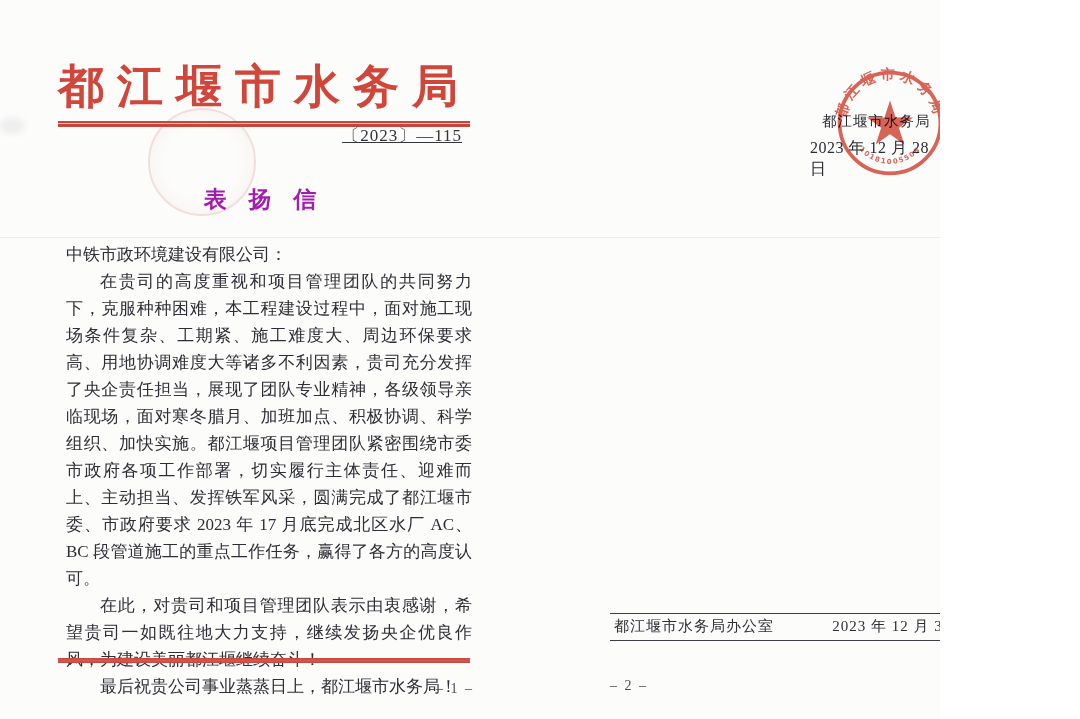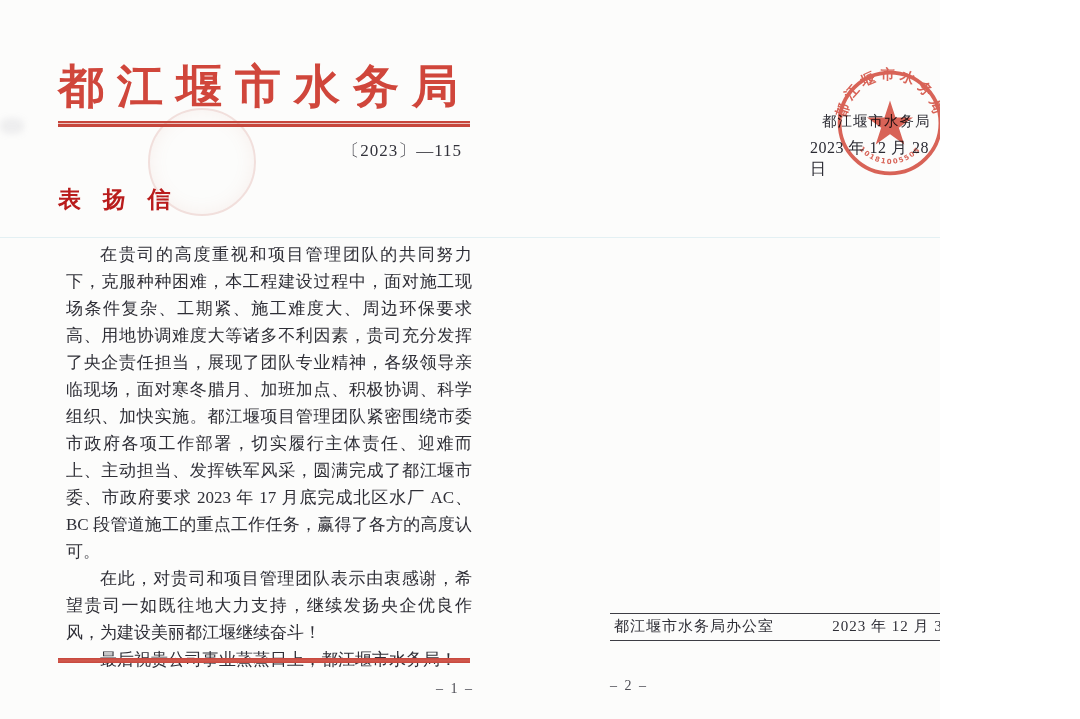--- a/index.html
+++ b/index.html
@@ -28,8 +28,8 @@
       #c6463c 0,#c6463c 1.5px,
       rgba(204,92,82,.35) 1.5px,rgba(204,92,82,.35) 2.5px,
       #c6463c 2.5px,#c6463c 6px);}
-  .doc-number{position:absolute;left:58px;top:139px;width:404px;
-    text-align:right;font-size:17px;letter-spacing:1px;color:#33333b;}
+  .doc-number{position:absolute;left:58px;top:124px;width:404px;
+    text-align:right;font-size:17px;letter-spacing:1px;color:#33333b;text-decoration:underline;}
   .letter-title{position:absolute;left:58px;top:184px;width:412px;
     font-size:23px;font-weight:bold;letter-spacing:8px;color:#b91c1c;}
   .letter-body{position:absolute;left:66px;top:241px;width:406px;

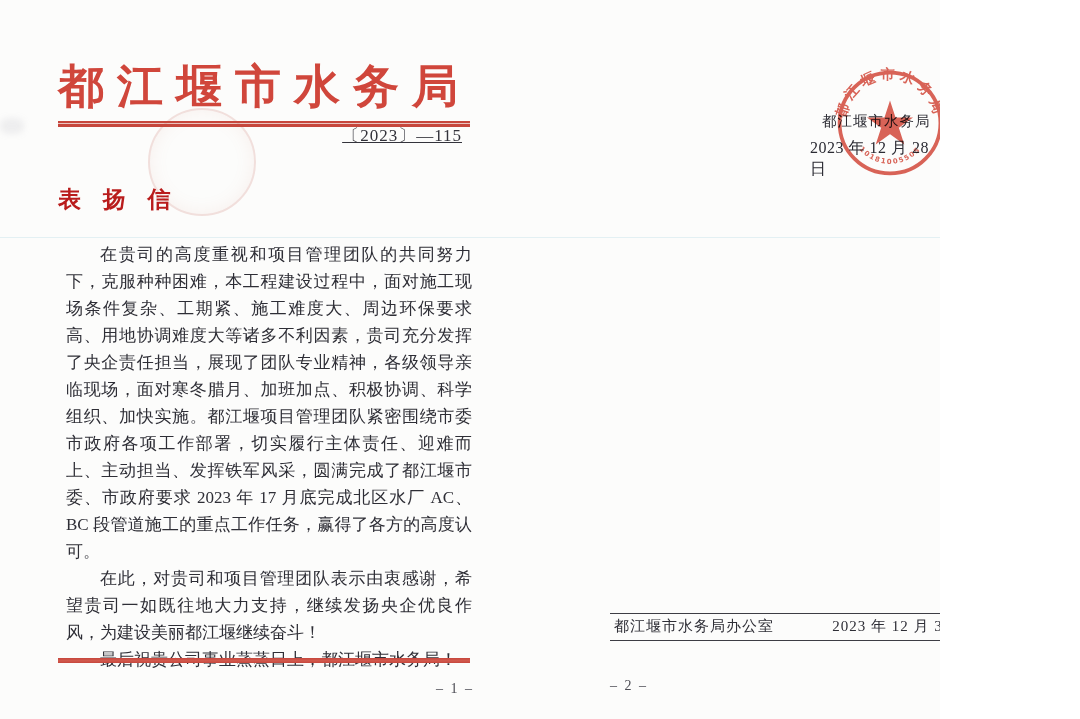--- a/index.html
+++ b/index.html
@@ -31,7 +31,7 @@
   .doc-number{position:absolute;left:58px;top:124px;width:404px;
     text-align:right;font-size:17px;letter-spacing:1px;color:#33333b;text-decoration:underline;}
   .letter-title{position:absolute;left:58px;top:184px;width:412px;
-    font-size:23px;font-weight:bold;letter-spacing:8px;color:#b91c1c;}
+    text-align:center;font-size:23px;font-weight:bold;letter-spacing:8px;color:#a21caf;}
   .letter-body{position:absolute;left:66px;top:241px;width:406px;
     font-size:17px;line-height:27px;text-align:justify;color:#2e2e36;}
   .letter-body p{margin:0;text-indent:2em;}

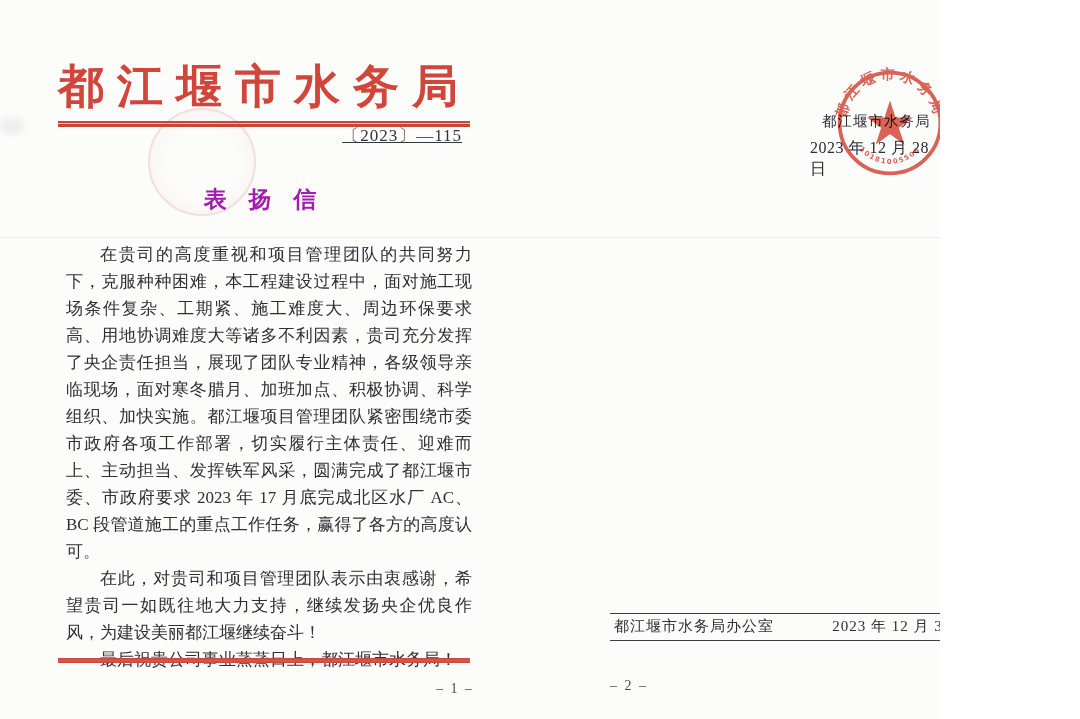--- a/index.html
+++ b/index.html
@@ -78,6 +78,7 @@
   <div class="letter-title">表 扬 信</div>
 
   <div class="letter-body">
+    <p class="salutation">中铁市政环境建设有限公司：</p>
     <p>在贵司的高度重视和项目管理团队的共同努力下，克服种种困难，本工程建设过程中，面对施工现场条件复杂、工期紧、施工难度大、周边环保要求高、用地协调难度大等诸多不利因素，贵司充分发挥了央企责任担当，展现了团队专业精神，各级领导亲临现场，面对寒冬腊月、加班加点、积极协调、科学组织、加快实施。都江堰项目管理团队紧密围绕市委市政府各项工作部署，切实履行主体责任、迎难而上、主动担当、发挥铁军风采，圆满完成了都江堰市委、市政府要求 2023 年 17 月底完成北区水厂 AC、BC 段管道施工的重点工作任务，赢得了各方的高度认可。</p>
     <p>在此，对贵司和项目管理团队表示由衷感谢，希望贵司一如既往地大力支持，继续发扬央企优良作风，为建设美丽都江堰继续奋斗！</p>
     <p>最后祝贵公司事业蒸蒸日上，都江堰市水务局！</p>

